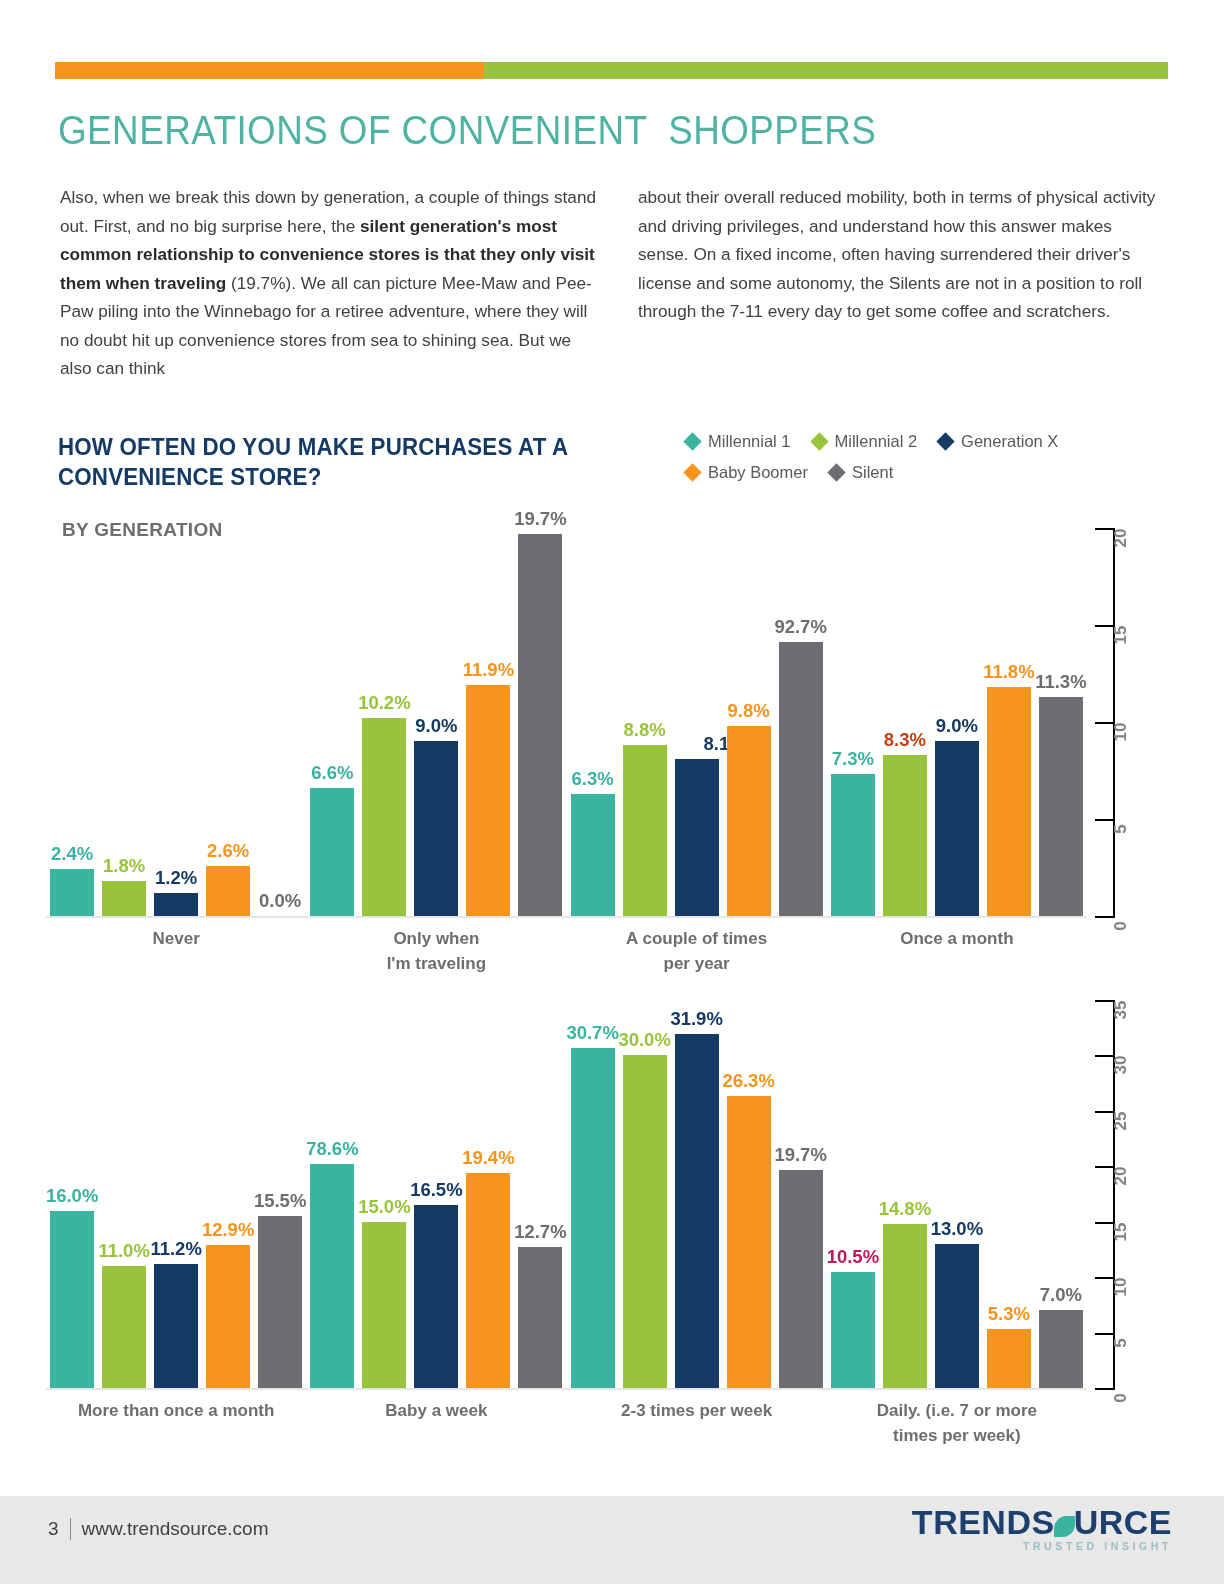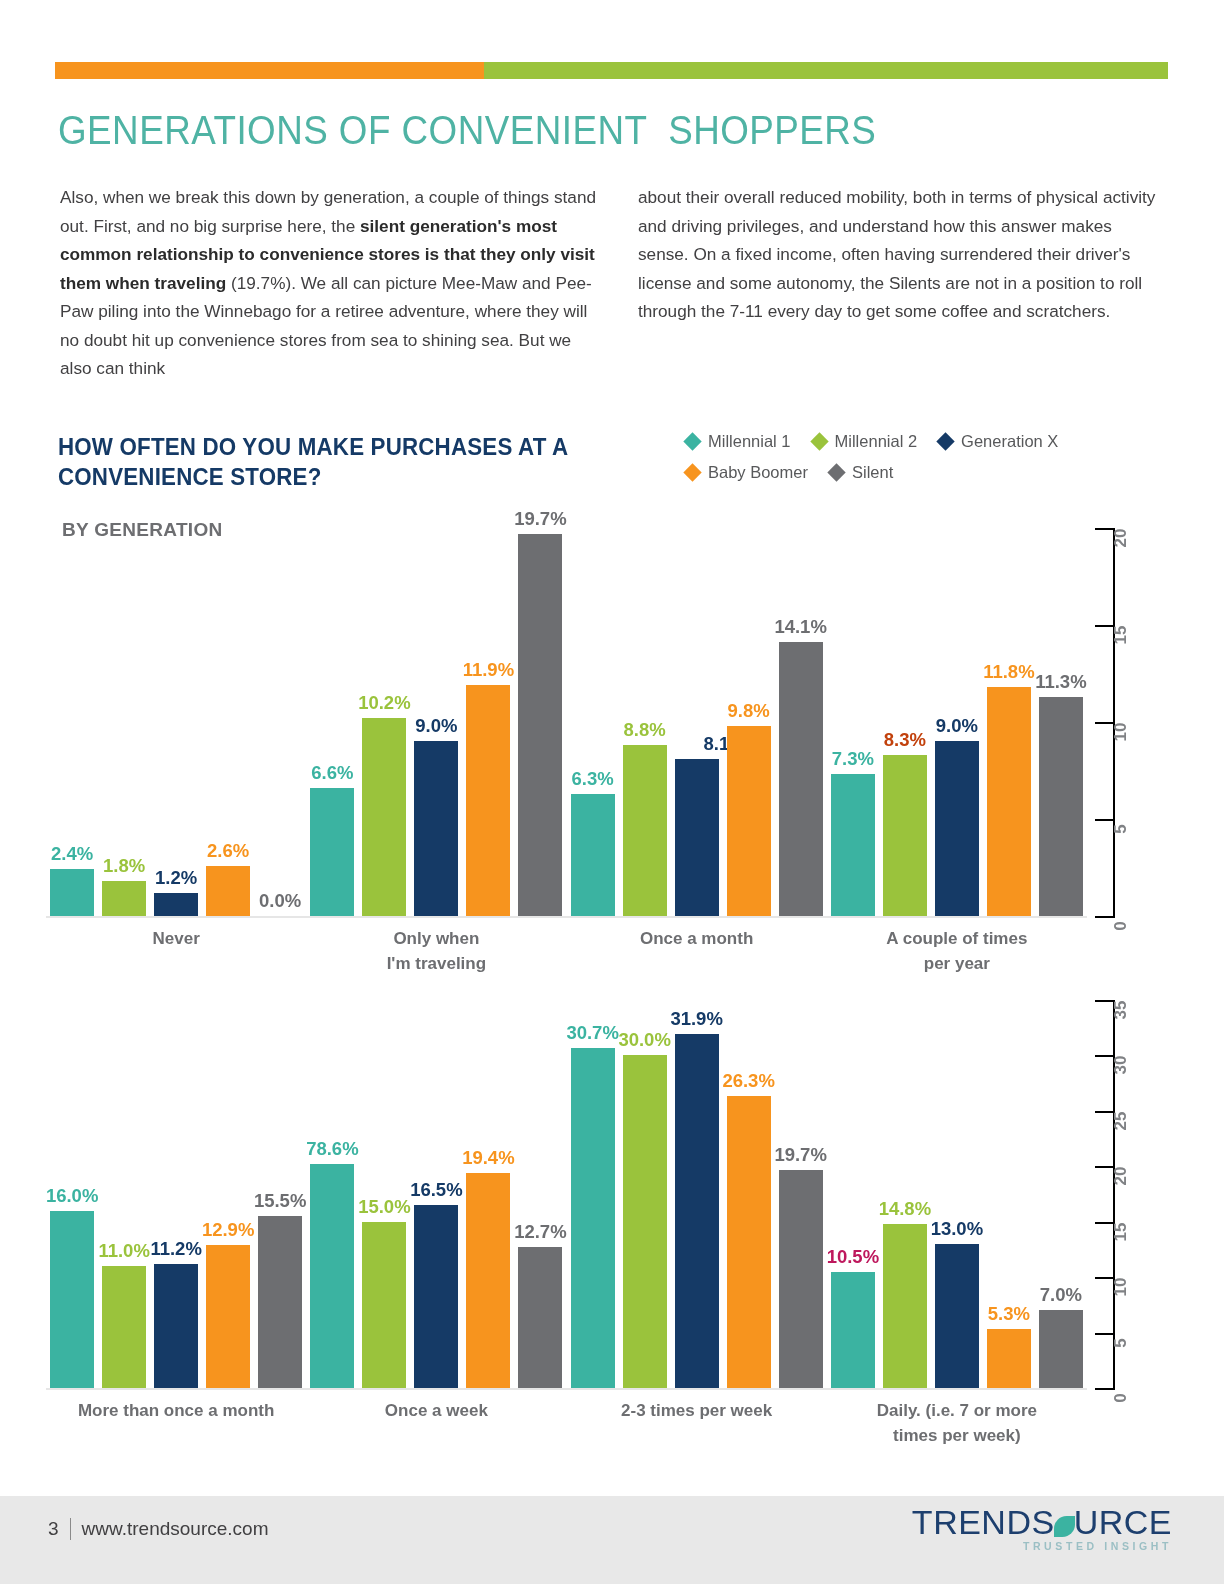--- a/index.html
+++ b/index.html
@@ -378,7 +378,7 @@
             <div class="bar" style="height: 190.12px; background: rgb(247, 148, 30);"></div>
           </div>
           <div class="bar-wrap">
-            <div class="bar-label" style="color: rgb(109, 110, 113); bottom: 277.54px;">14.1%</div>
+            <div class="bar-label" style="color: rgb(109, 110, 113); bottom: 277.54px;">92.7%</div>
             <div class="bar" style="height: 273.54px; background: rgb(109, 110, 113);"></div>
           </div>
         </div>

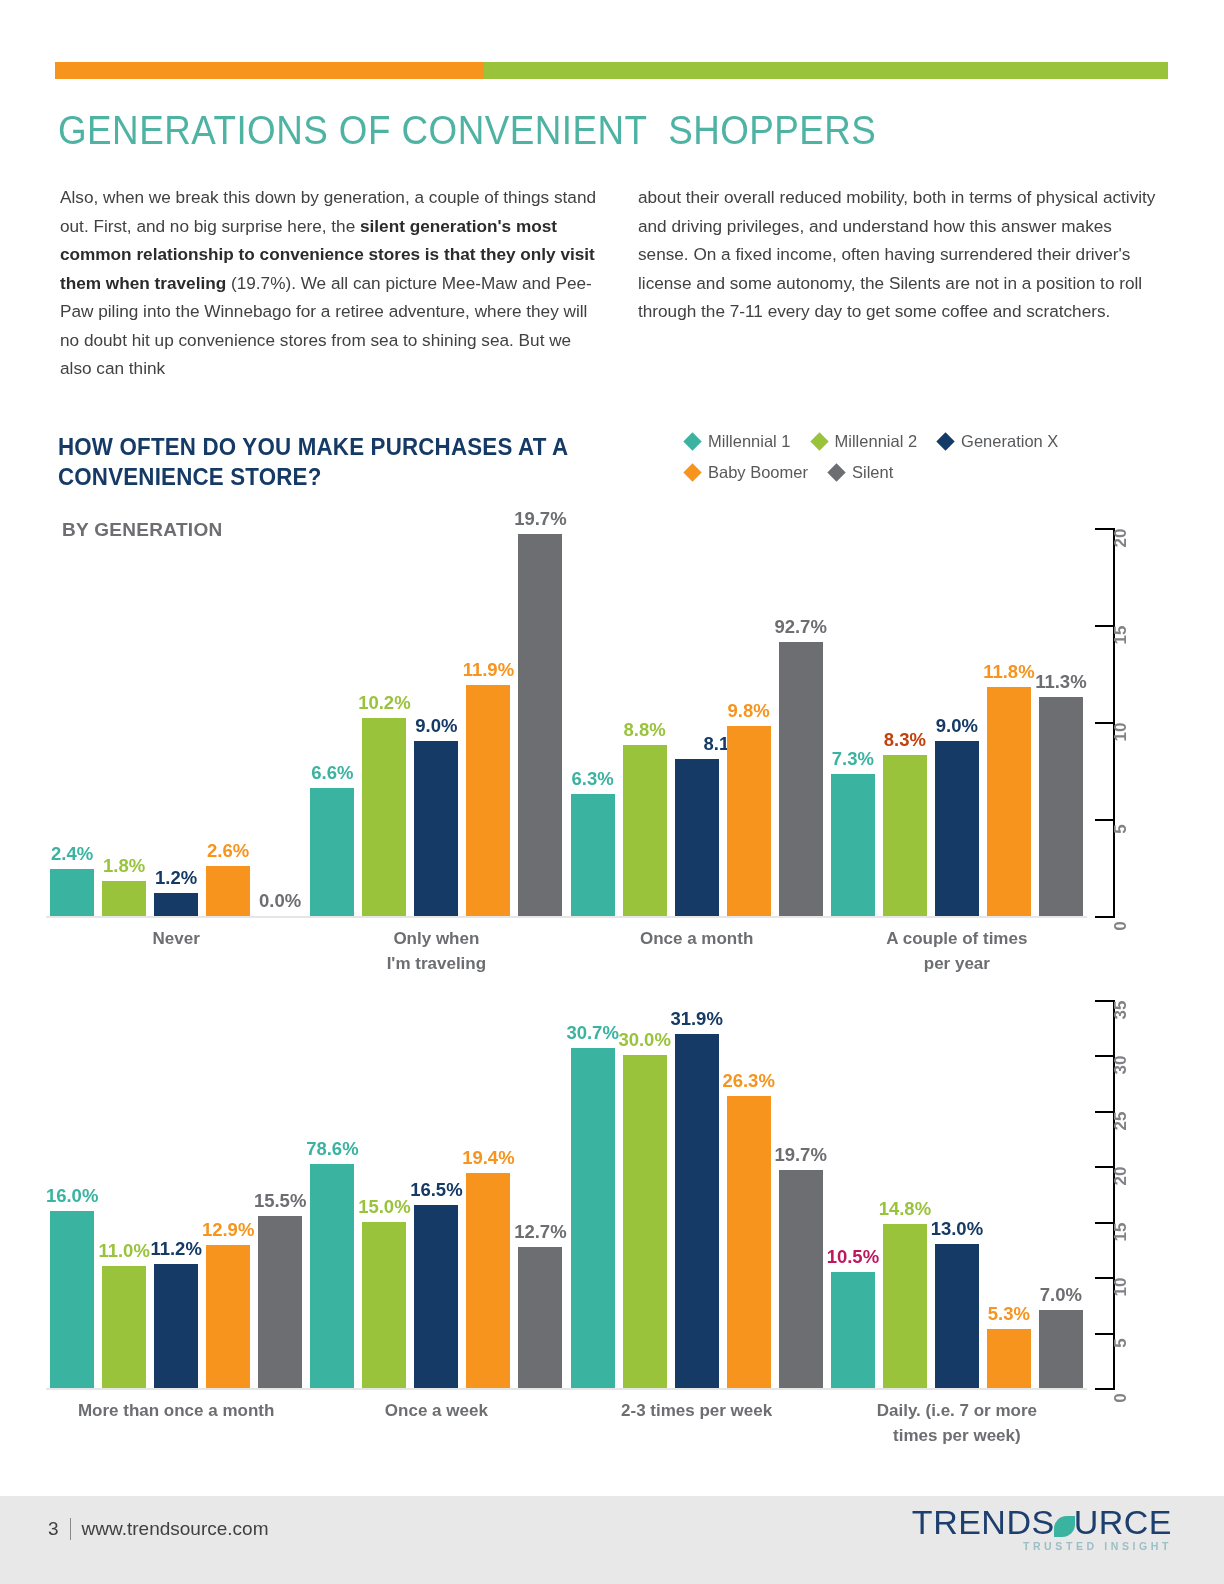--- a/index.html
+++ b/index.html
@@ -410,8 +410,8 @@
   <div class="cat-labels">
       <div class="cat">Never</div>
       <div class="cat">Only when<br>I'm traveling</div>
+      <div class="cat">A couple of times<br>per year</div>
       <div class="cat">Once a month</div>
-      <div class="cat">A couple of times<br>per year</div>
     </div>
   <div class="axis">
     <div class="axis-line"></div>

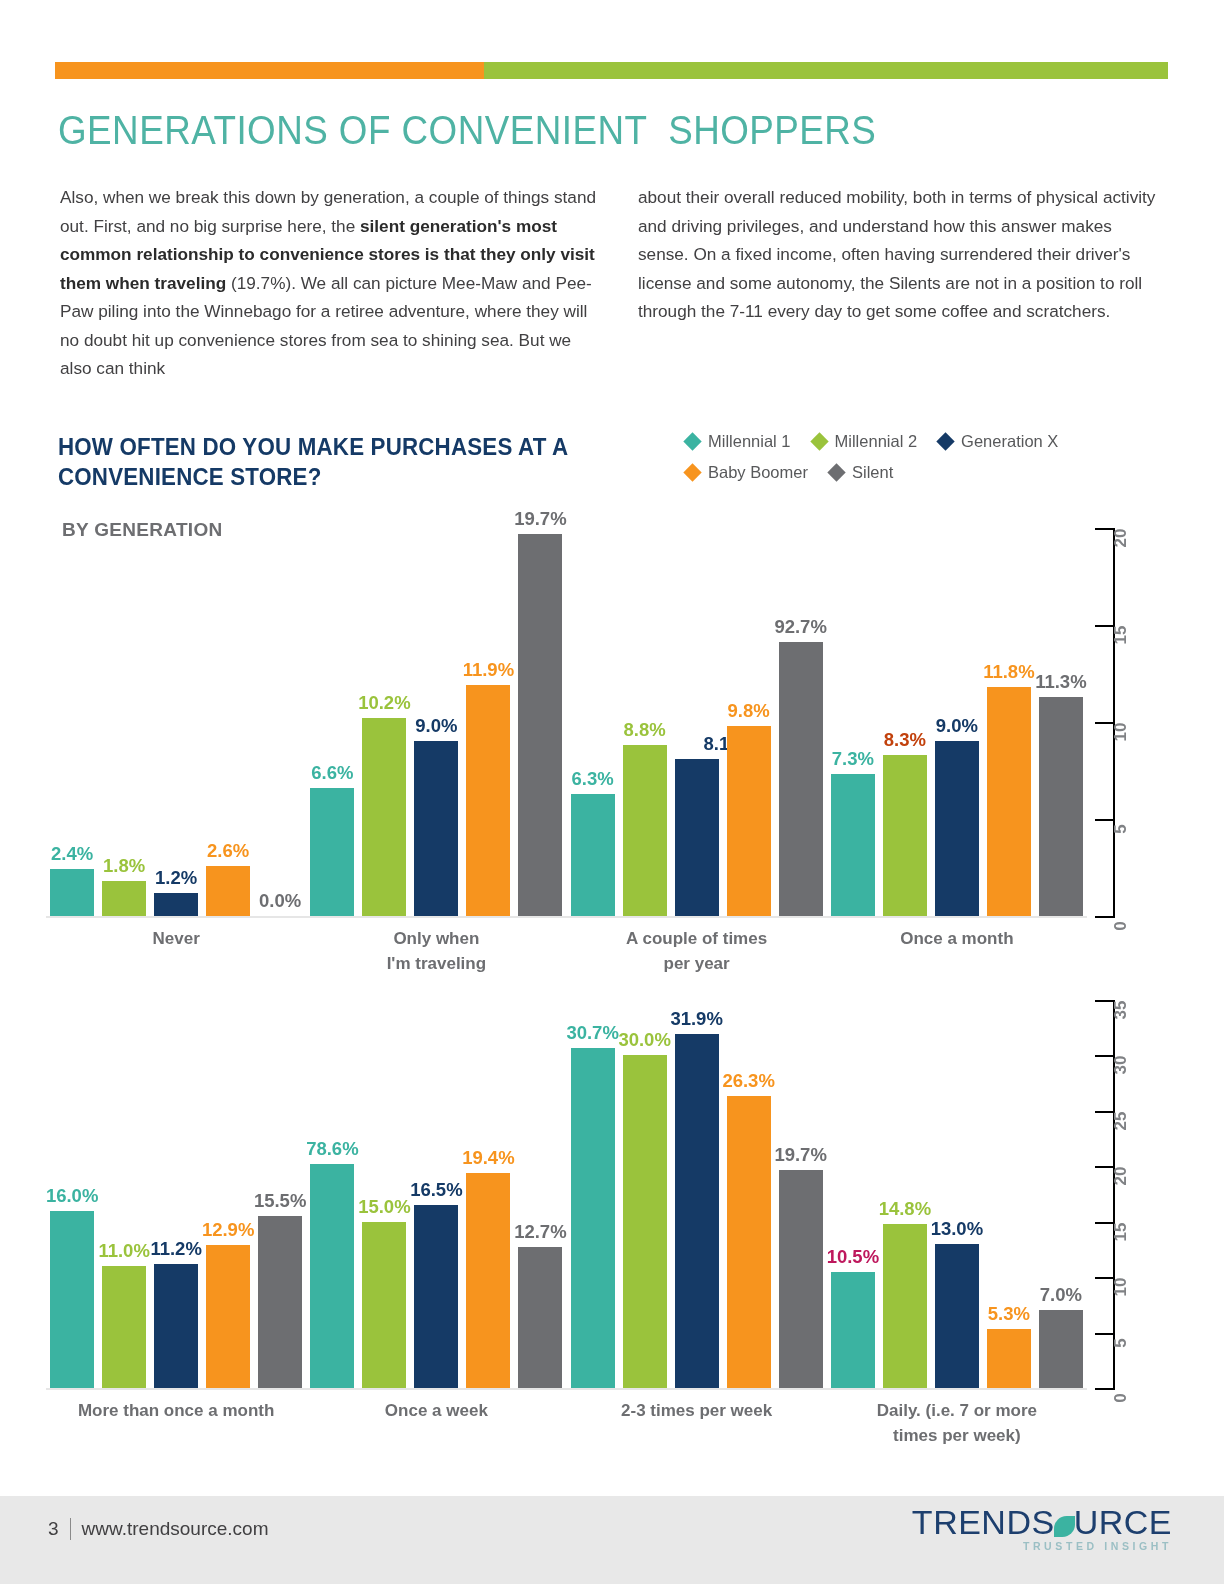--- a/index.html
+++ b/index.html
@@ -524,7 +524,7 @@
   <div class="baseline"></div>
   <div class="cat-labels">
       <div class="cat">More than once a month</div>
-      <div class="cat">Once a week</div>
+      <div class="cat">Baby a week</div>
       <div class="cat">2-3 times per week</div>
       <div class="cat">Daily. (i.e. 7 or more<br>times per week)</div>
     </div>

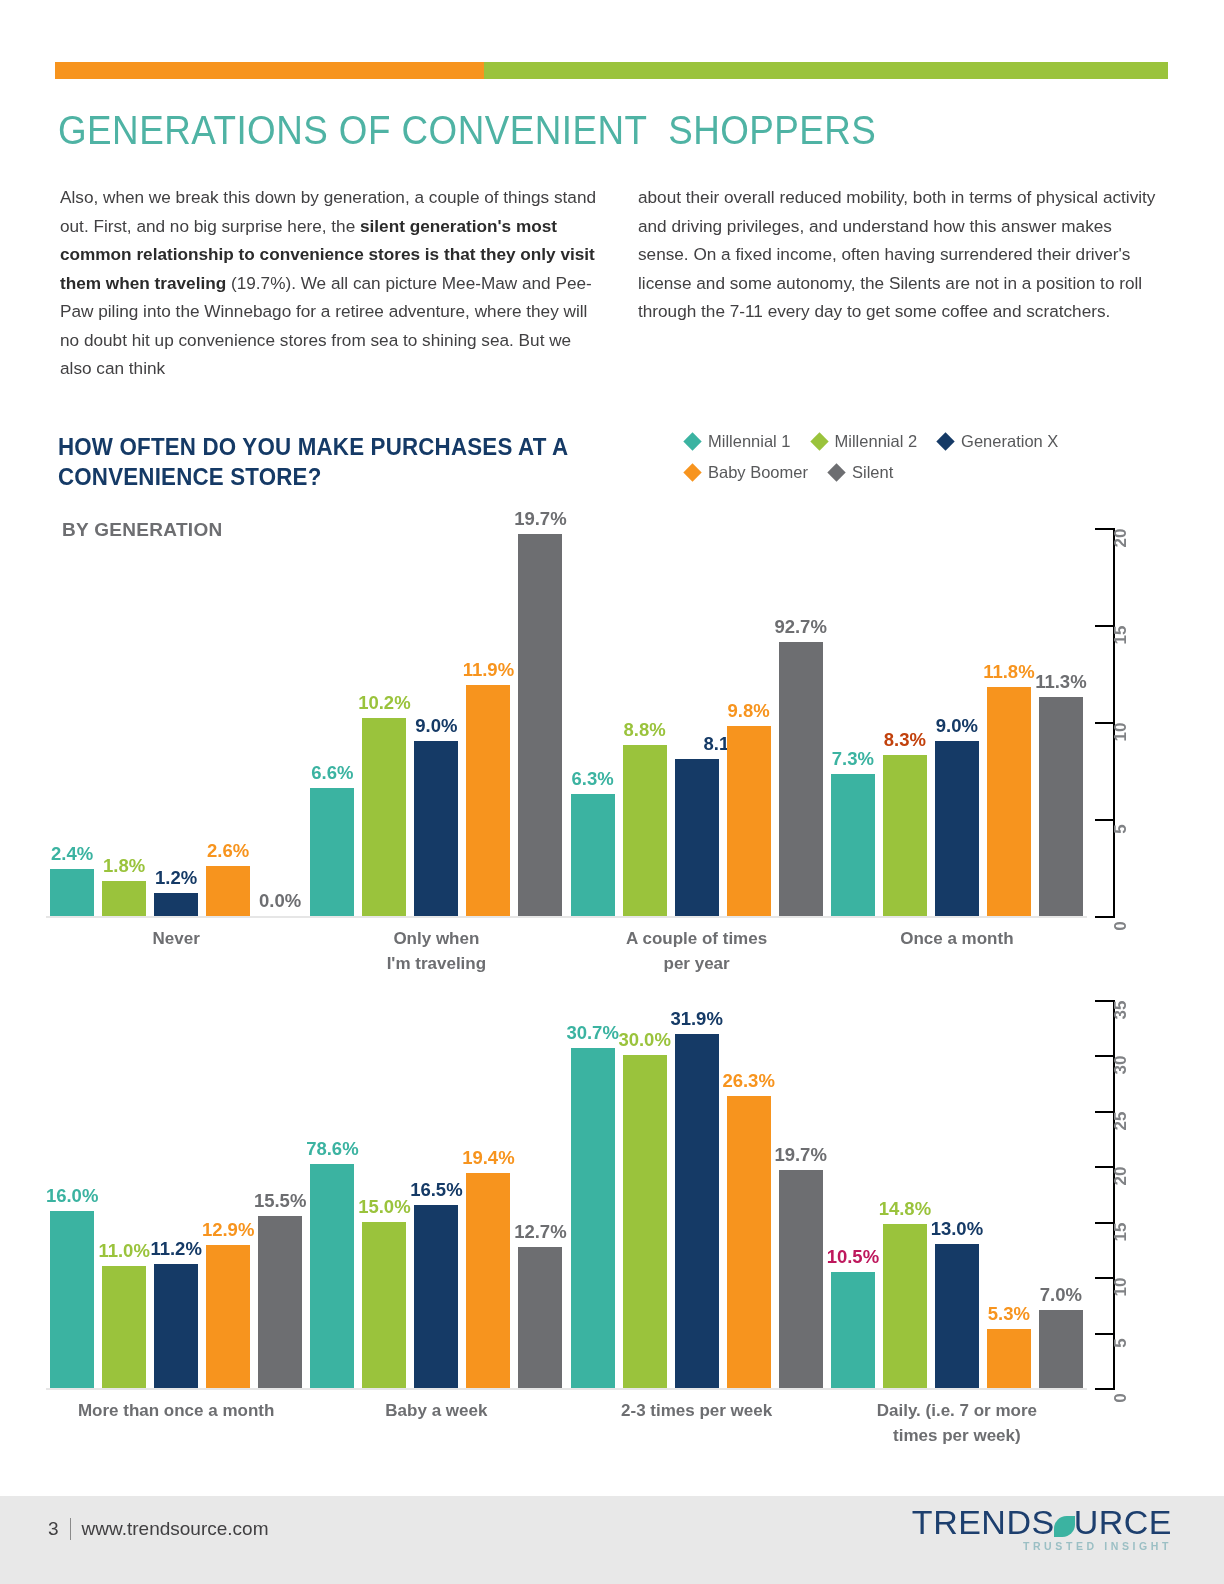--- a/index.html
+++ b/index.html
@@ -246,7 +246,7 @@
   }
   .logo-main {
     font-size: 34px;
-    font-weight: normal;
+    font-weight: bold;
     letter-spacing: 0.5px;
     color: #1d3f6e;
     font-family: "Liberation Sans Narrow", "Liberation Sans", sans-serif;

